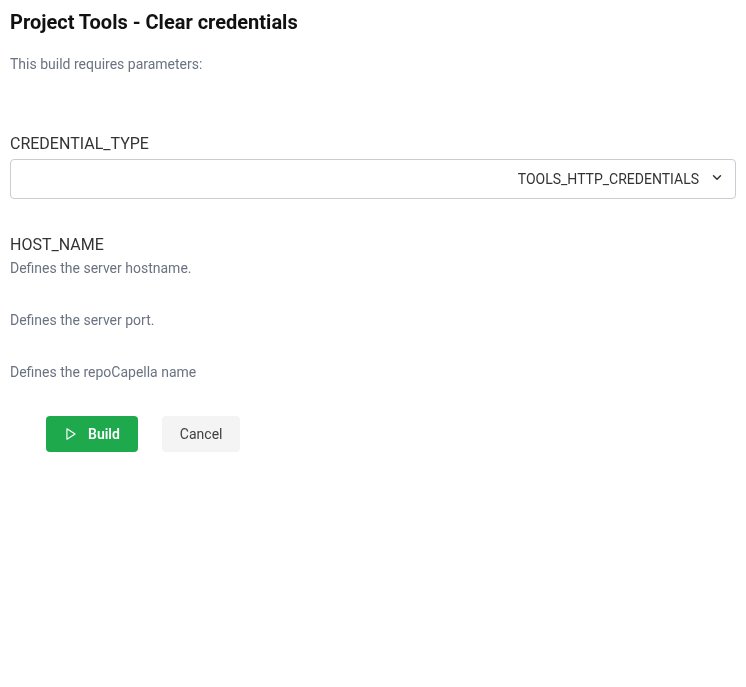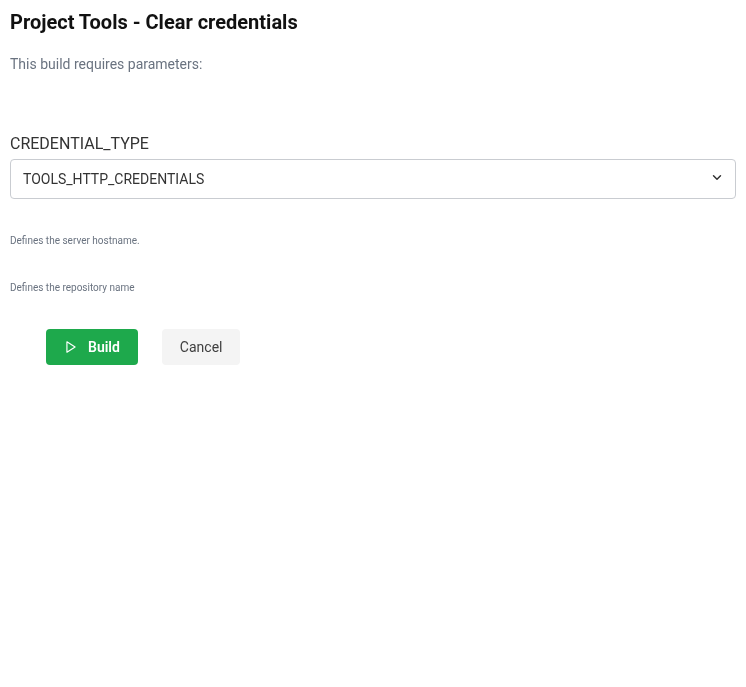--- a/index.html
+++ b/index.html
@@ -53,6 +53,7 @@
       color: #333;
       background: #fff;
       font-family: inherit;
+      text-align: right;
     }
     .select-input {
       appearance: none;

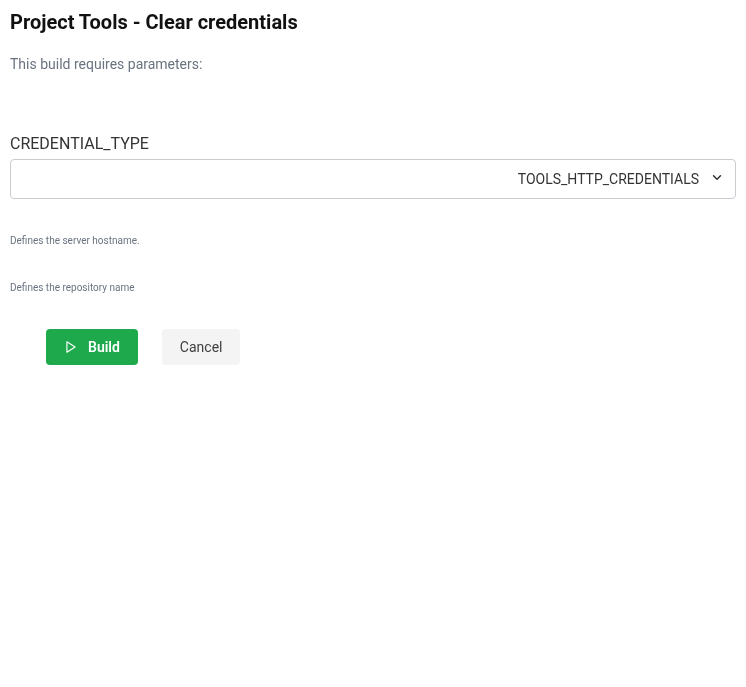--- a/index.html
+++ b/index.html
@@ -124,6 +124,7 @@
 </div>
 
 <div class="field-group">
+  <label class="field-label">HOST_NAME</label>
   <div class="field-description">Defines the server hostname.</div>
 </div>
 

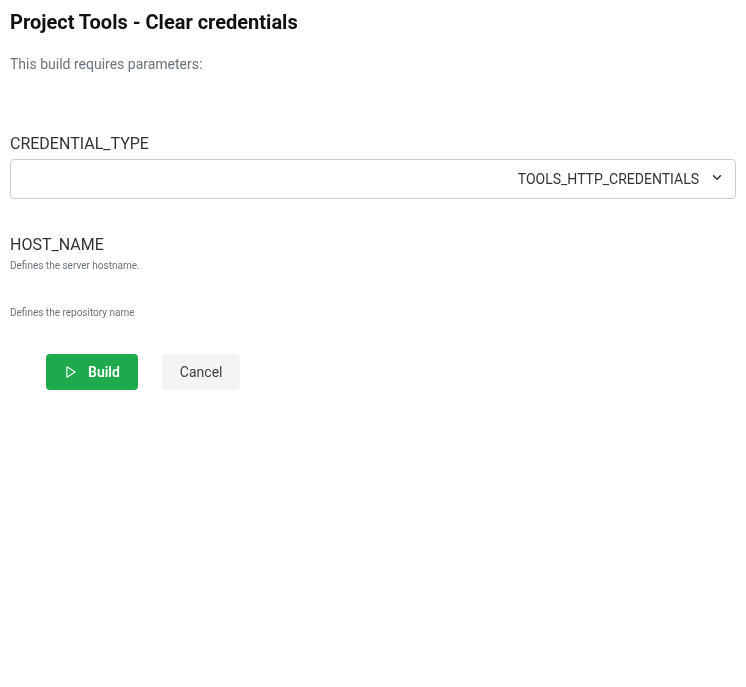--- a/index.html
+++ b/index.html
@@ -35,7 +35,7 @@
       display: block;
     }
     .field-description {
-      font-size: 10px;
+      font-size: 14px;
       color: #6a7380;
       margin-bottom: 10px;
     }

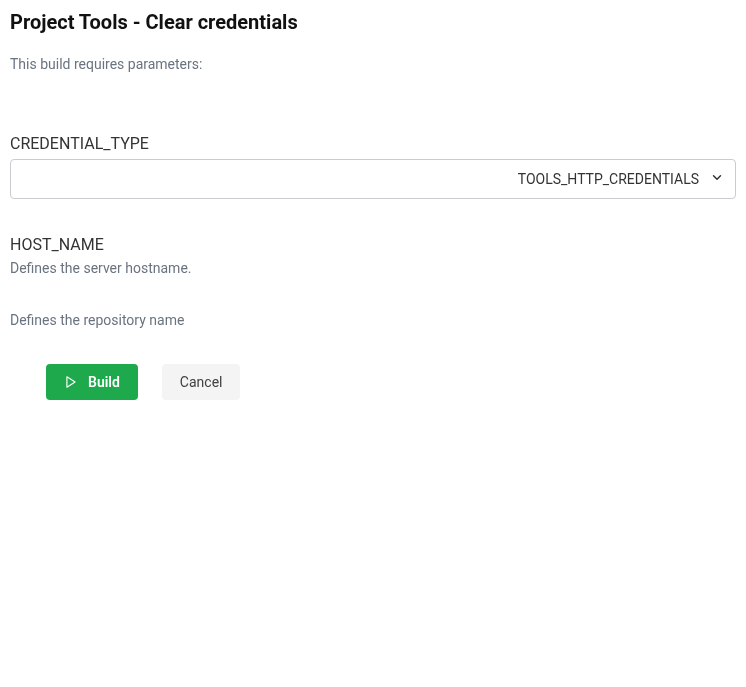--- a/index.html
+++ b/index.html
@@ -129,6 +129,7 @@
 </div>
 
 <div class="field-group">
+  <div class="field-description">Defines the server port.</div>
 </div>
 
 <div class="field-group">

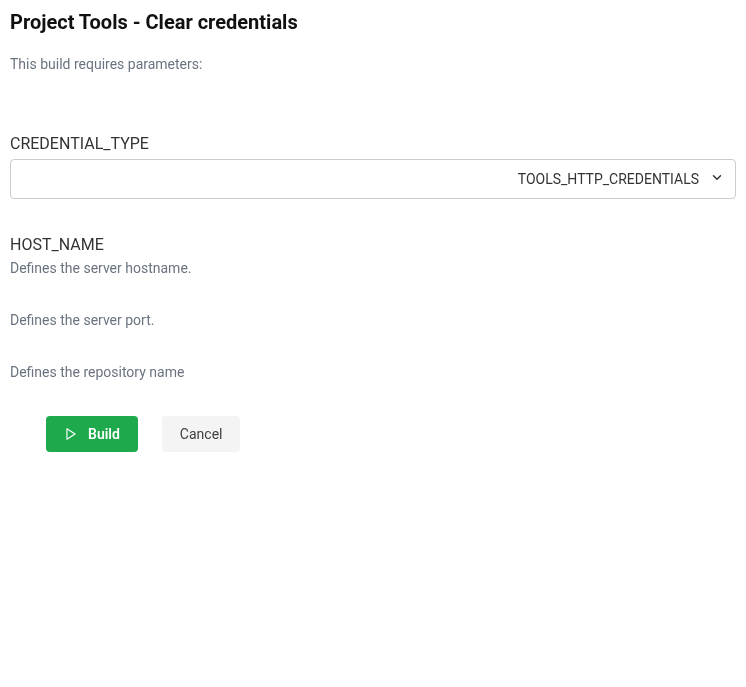--- a/index.html
+++ b/index.html
@@ -133,7 +133,7 @@
 </div>
 
 <div class="field-group">
-  <div class="field-description">Defines the repository name</div>
+  <div class="field-description">Defines the repoCapella name</div>
 </div>
 
 <div class="button-row">

